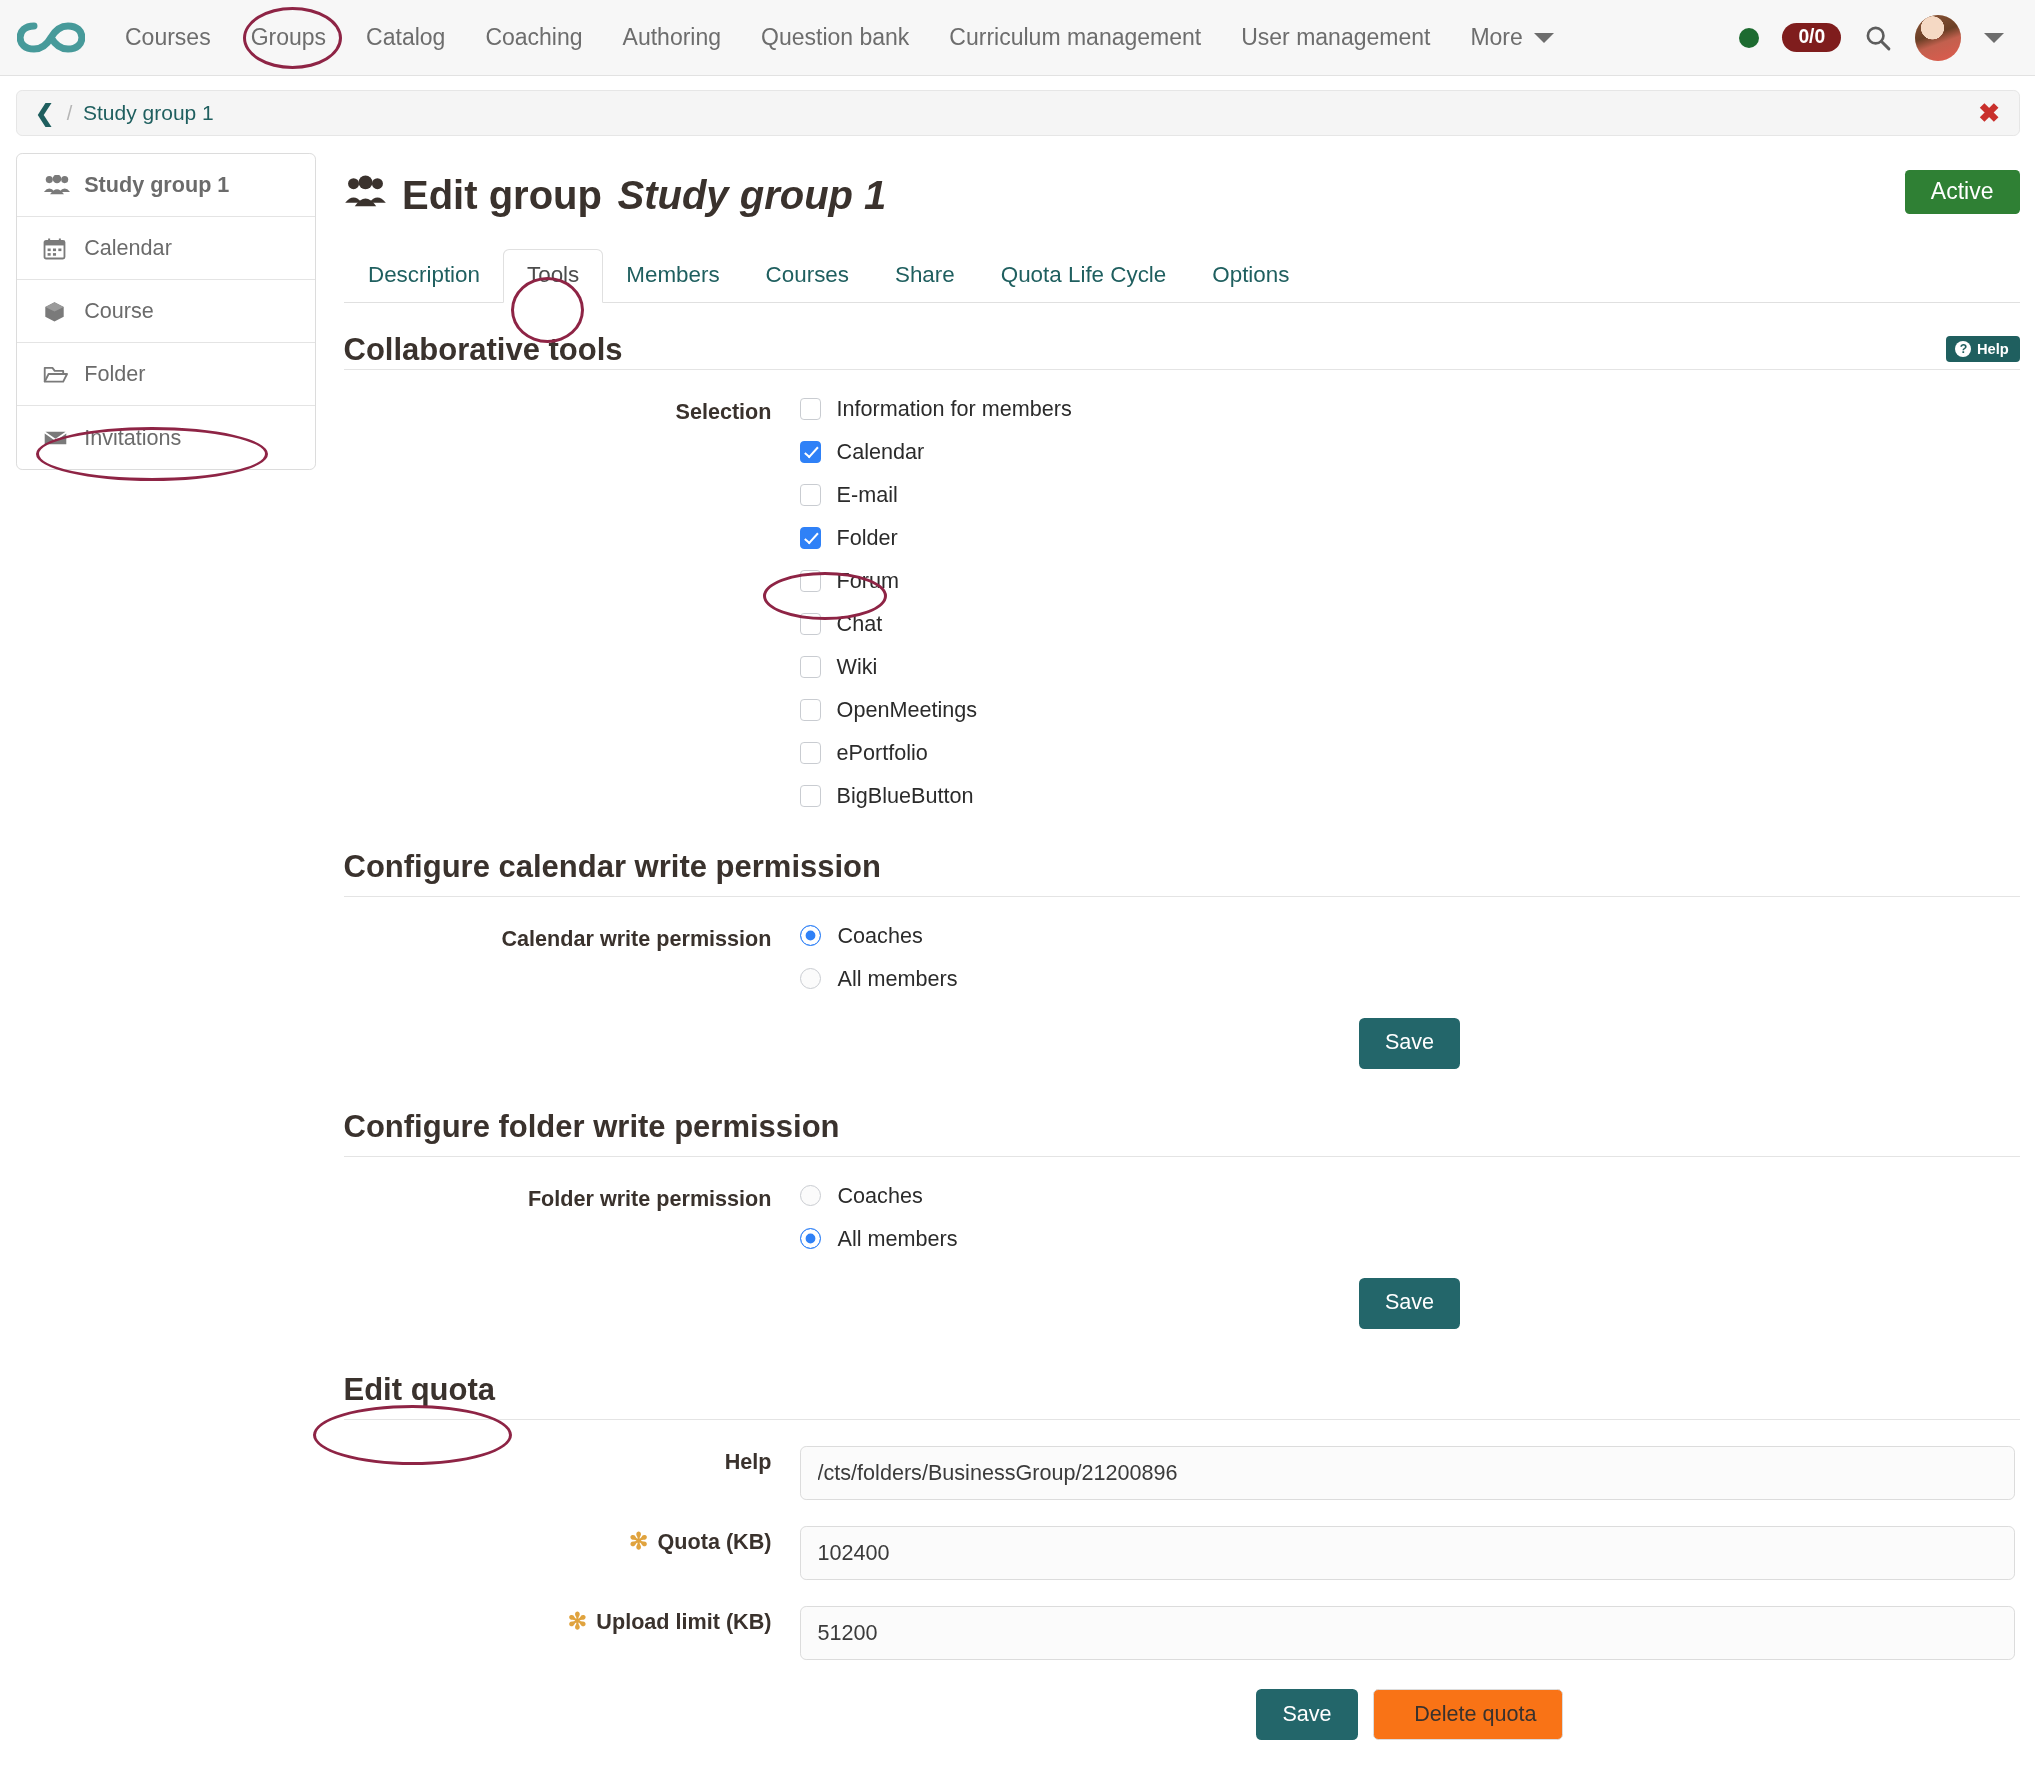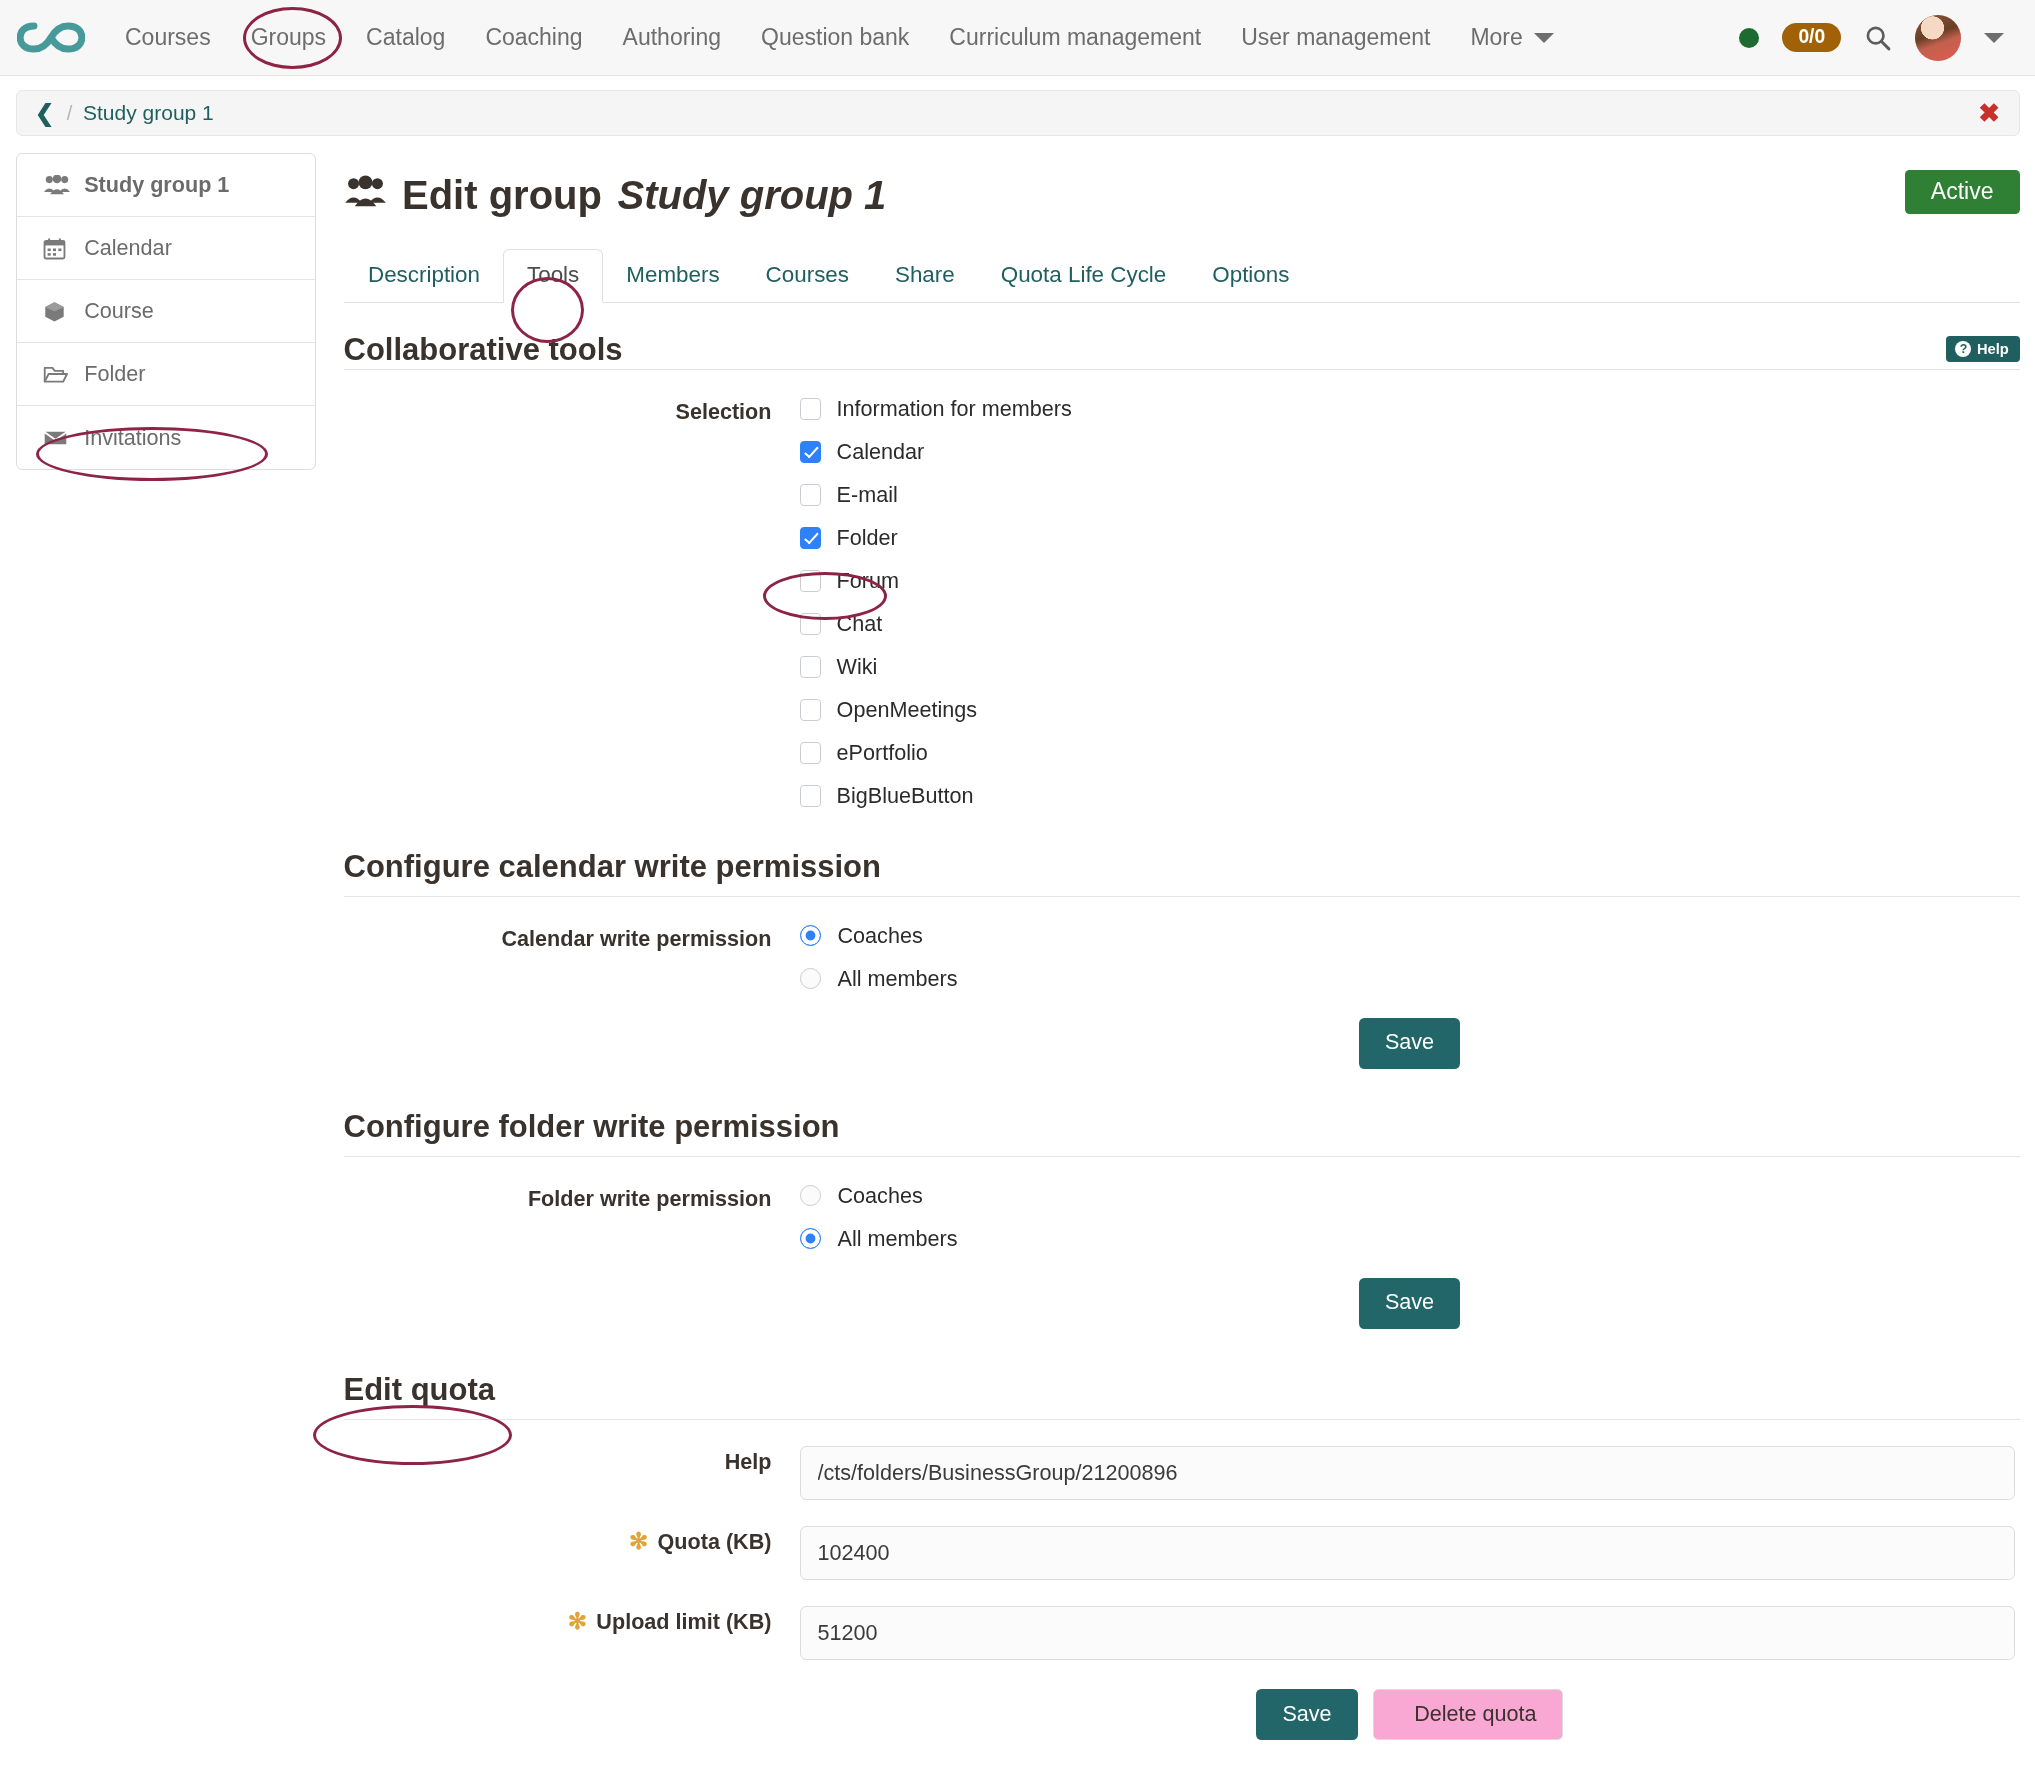--- a/index.html
+++ b/index.html
@@ -45,7 +45,7 @@
     background: #1d6b30;
   }
   .badge-count {
-    background: #a16207;
+    background: #7f1d1d;
     color: #fff;
     font-size: 19.3px;
     font-weight: bold;

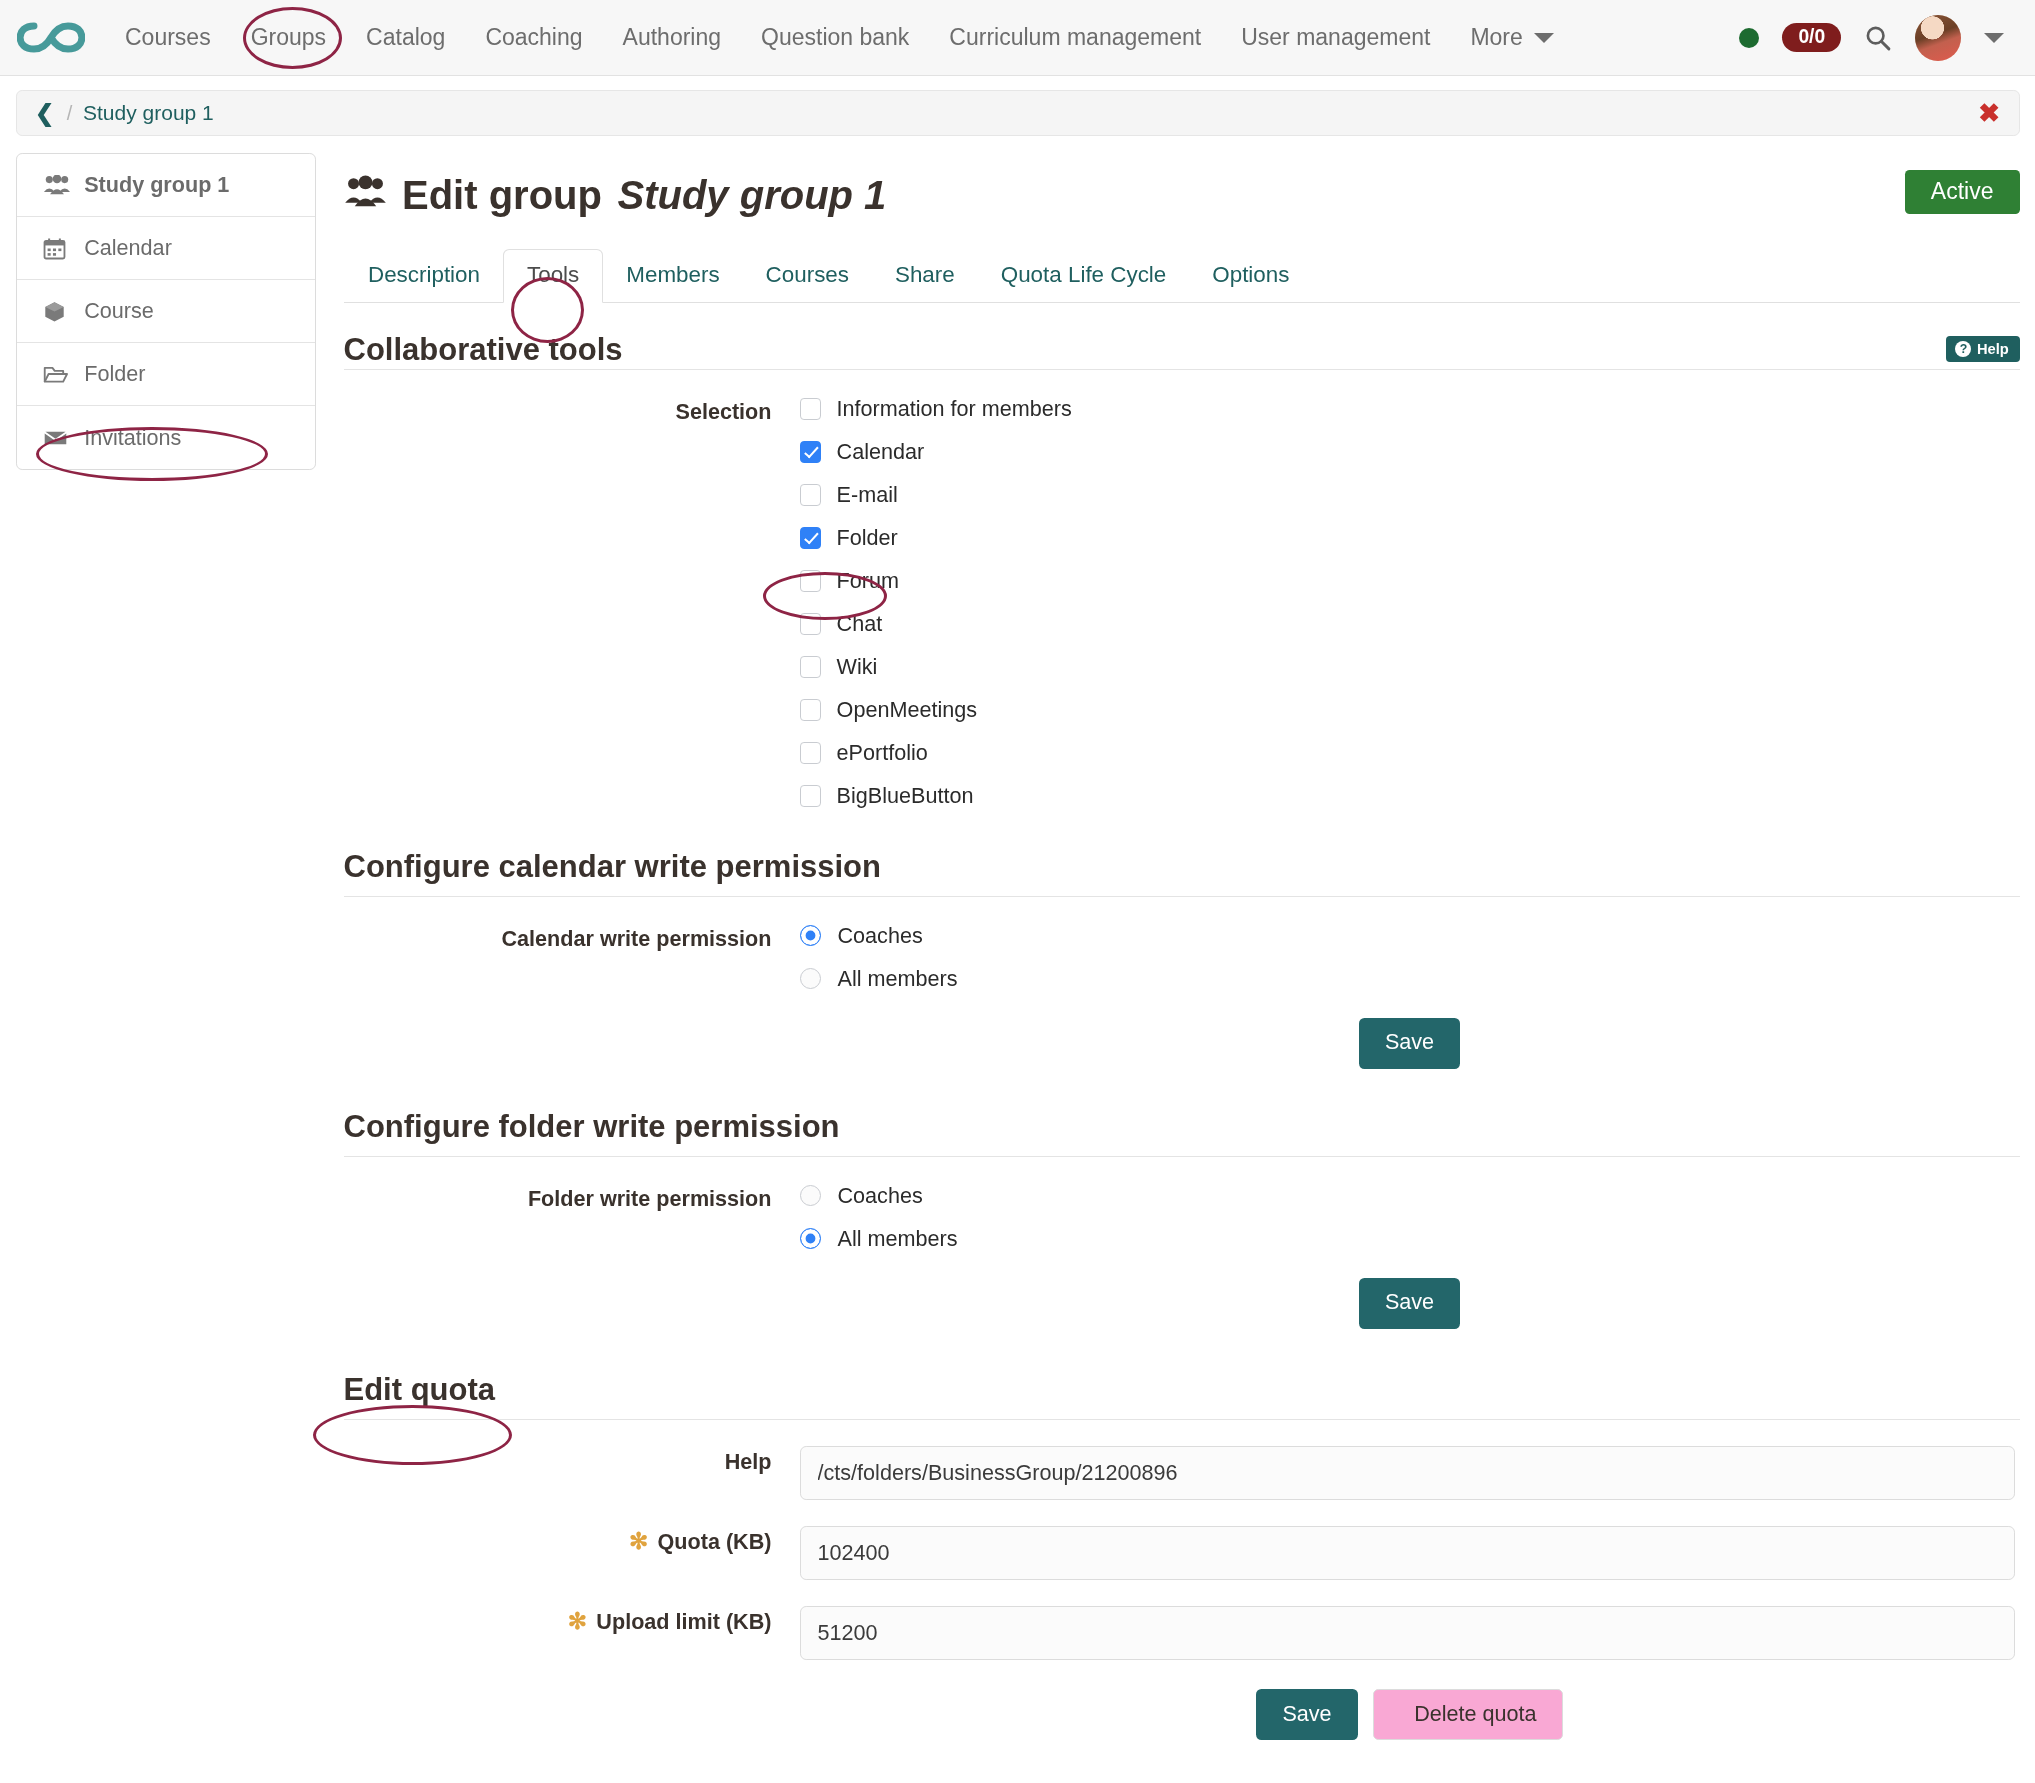--- a/index.html
+++ b/index.html
@@ -225,7 +225,7 @@
     cursor: pointer; border: 0.8px solid transparent; display:inline-block;
   }
   .btn-primary { background: #23666a; color: #fff; }
-  .btn-default { background: #f9a8d4; color: #3a322d; border: 0.8px solid #dcdcdc; padding-left: 40px; }
+  .btn-default { background: #f97316; color: #3a322d; border: 0.8px solid #dcdcdc; padding-left: 40px; }
   .btn-row { margin-top: 26px; display: flex; gap: 15.5px; justify-content: center; }
 
   .input {

